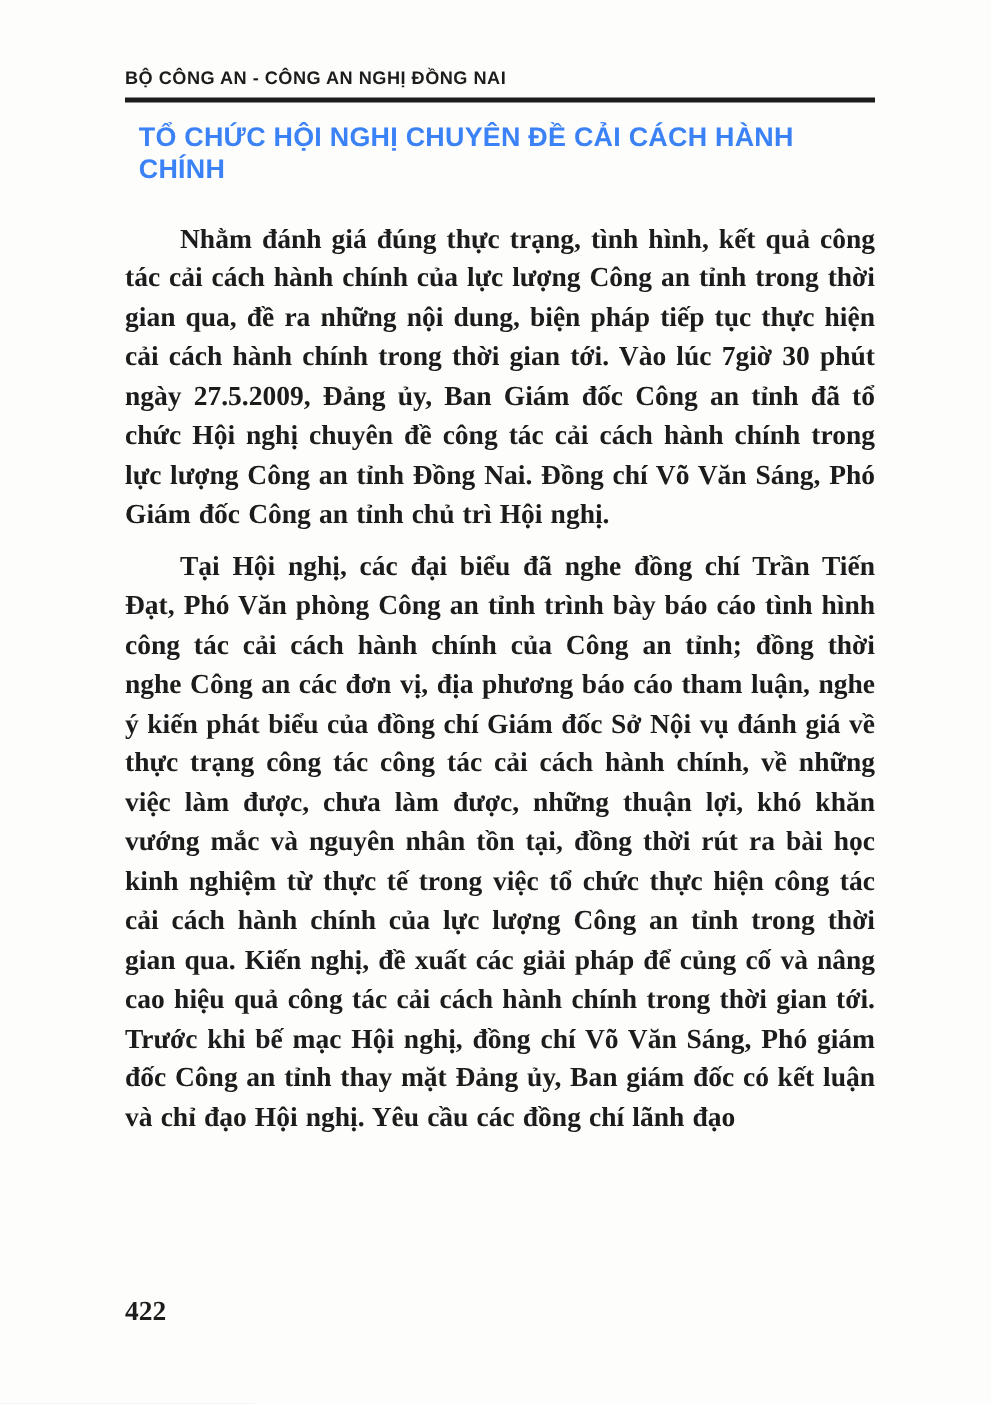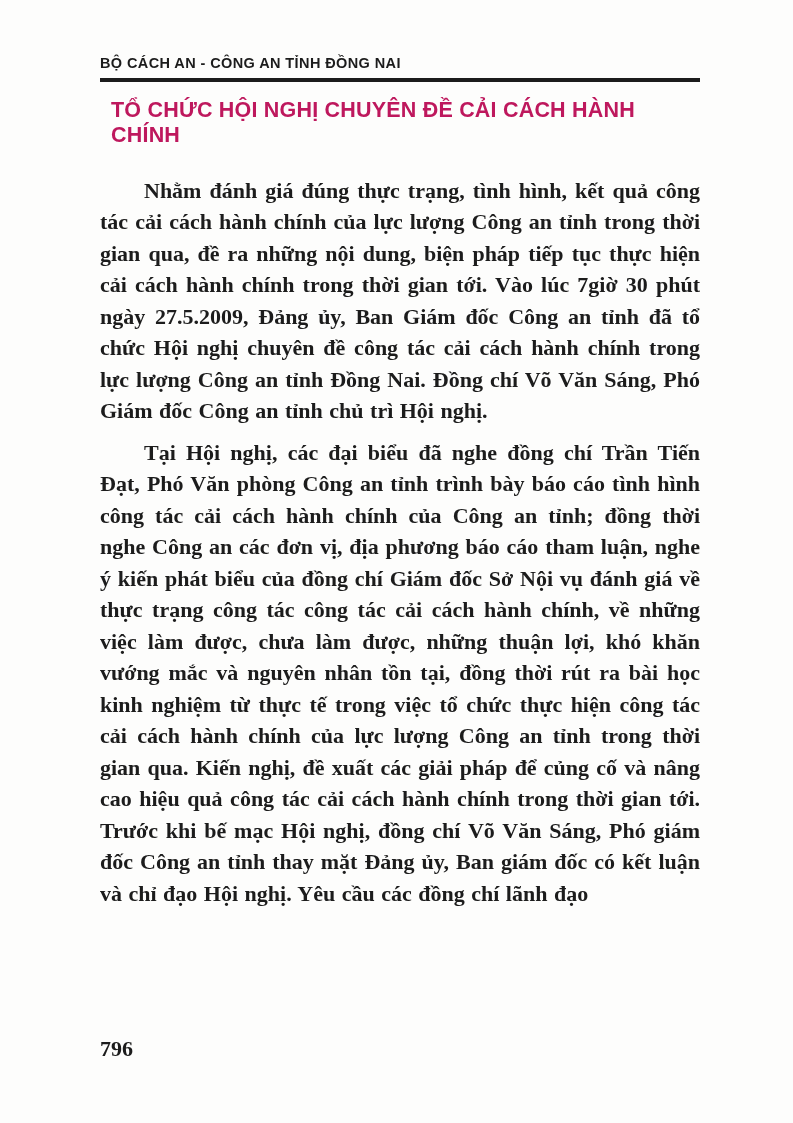--- a/index.html
+++ b/index.html
@@ -81,7 +81,7 @@
   <div class="content">
 
     <div>
-      <div class="running-header-text">BỘ CÁCH AN - CÔNG AN TỈNH ĐỒNG NAI</div>
+      <div class="running-header-text">BỘ CÔNG AN - CÔNG AN NGHỊ ĐỒNG NAI</div>
       <div class="header-rule"></div>
     </div>
 

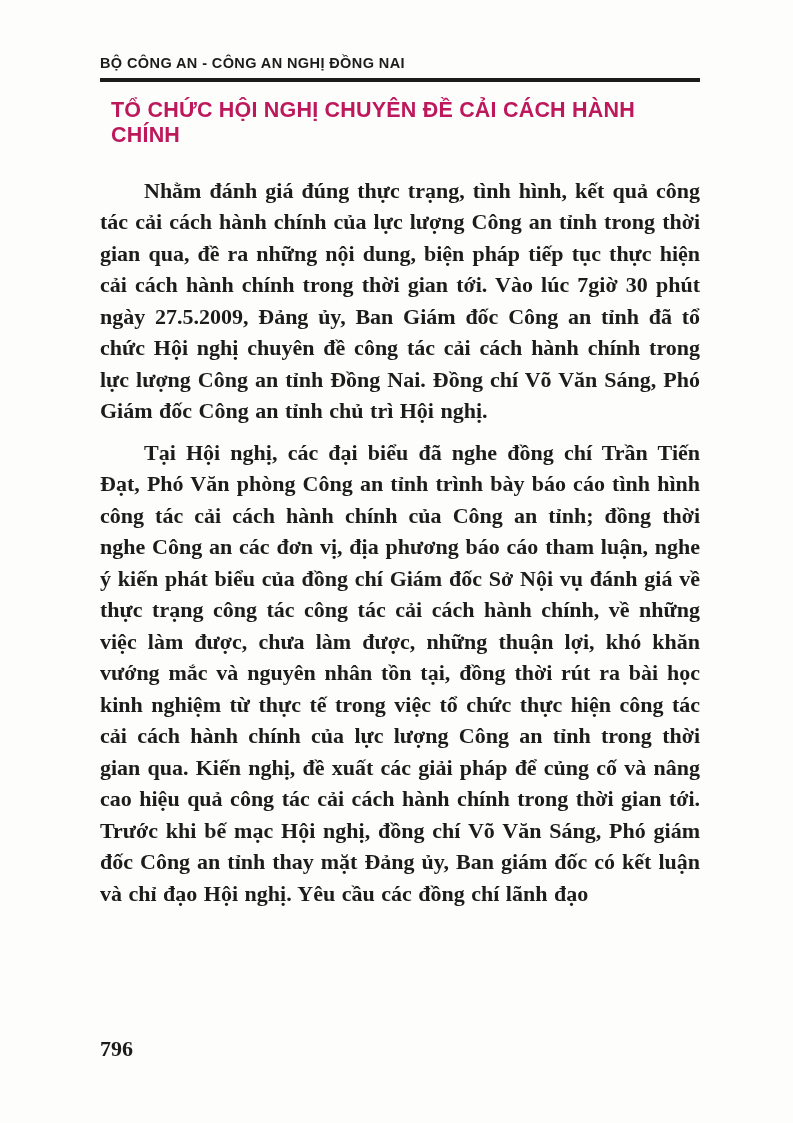--- a/index.html
+++ b/index.html
@@ -49,7 +49,7 @@
     font-weight: 700;
     font-size: 21.5px;
     letter-spacing: 0.2px;
-    color: #be185d;
+    color: #3b82f6;
   }
   .body-para {
     margin: 0;

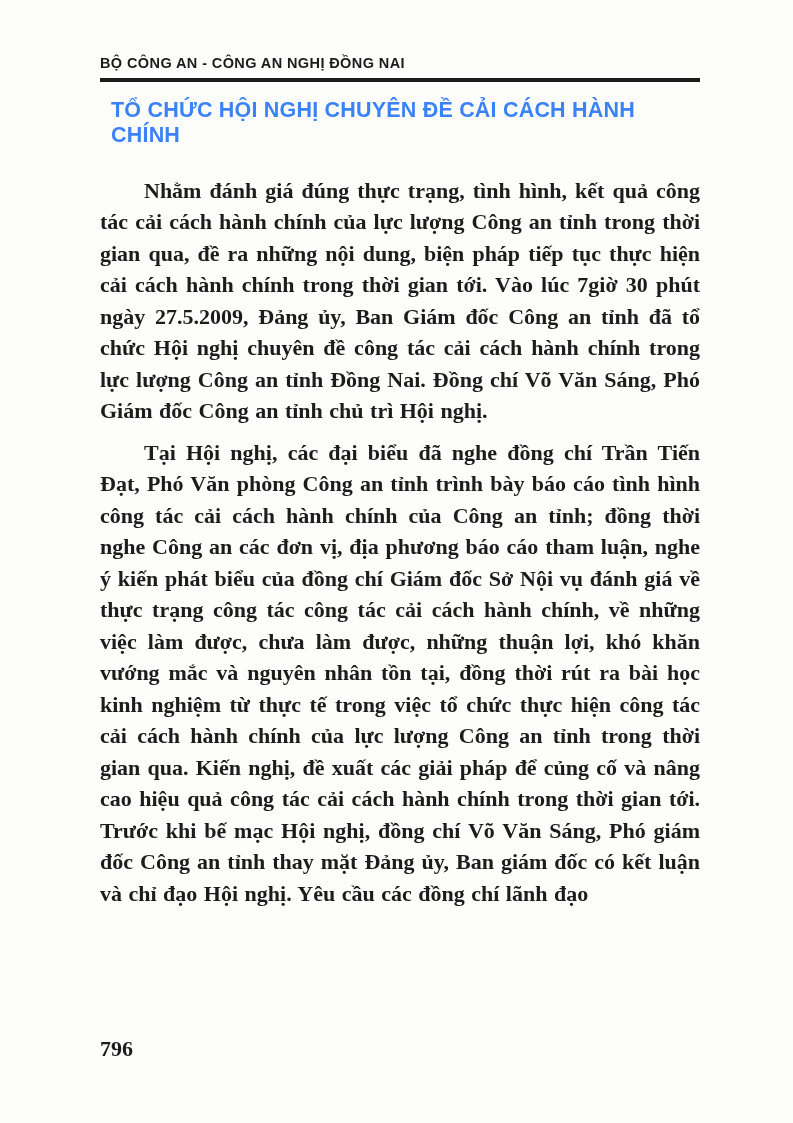--- a/index.html
+++ b/index.html
@@ -94,7 +94,7 @@
 
   </div>
 
-  <div class="page-number">796</div>
+  <div class="page-number">422</div>
 </div>
 
 </body></html>

